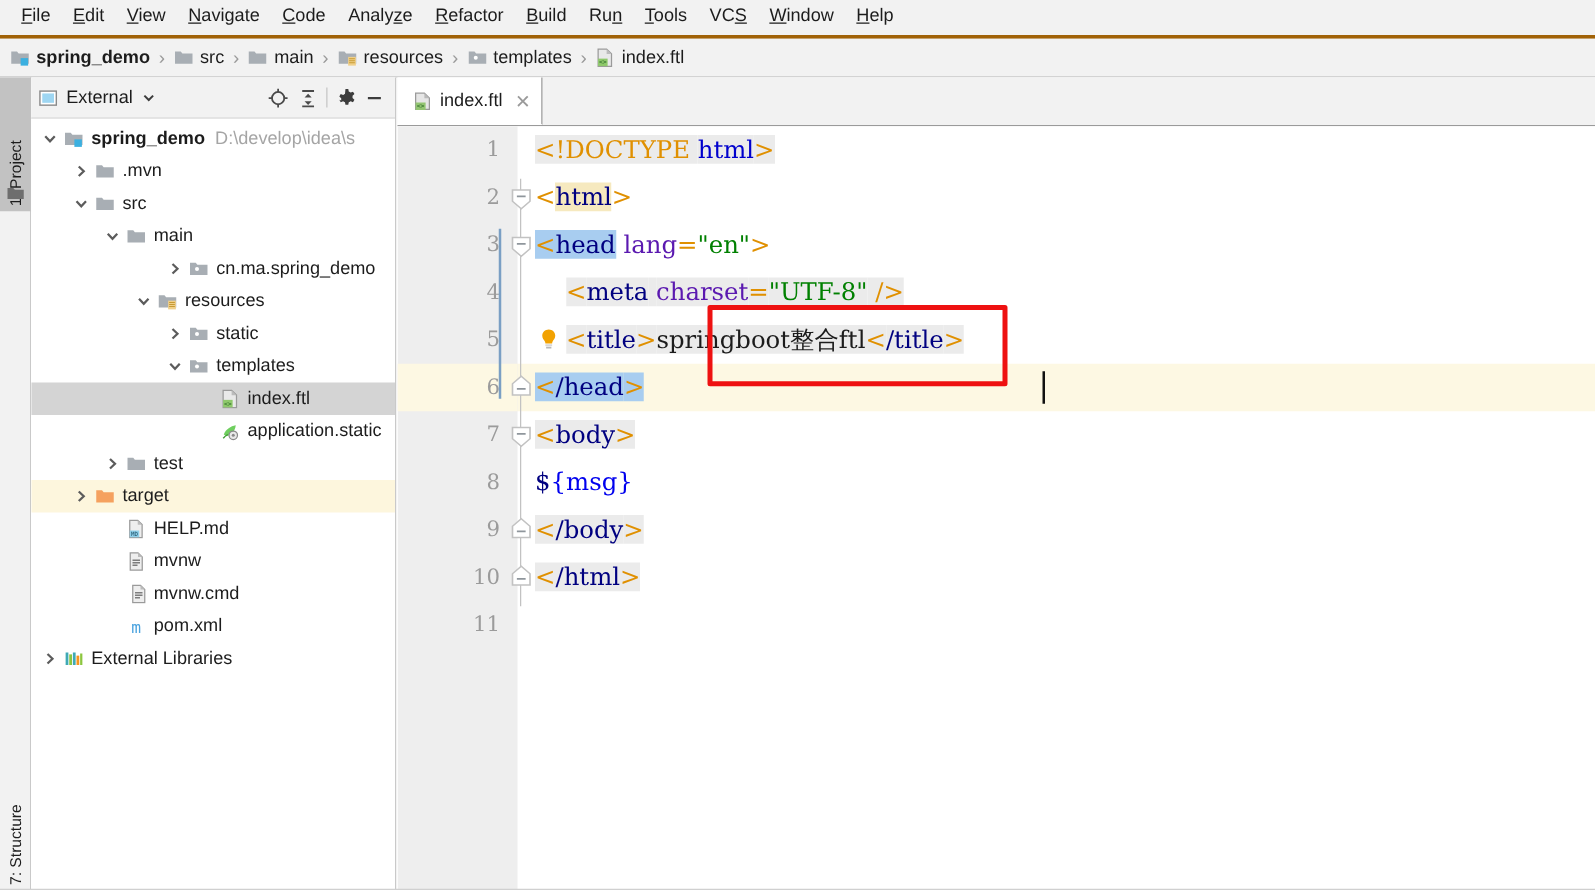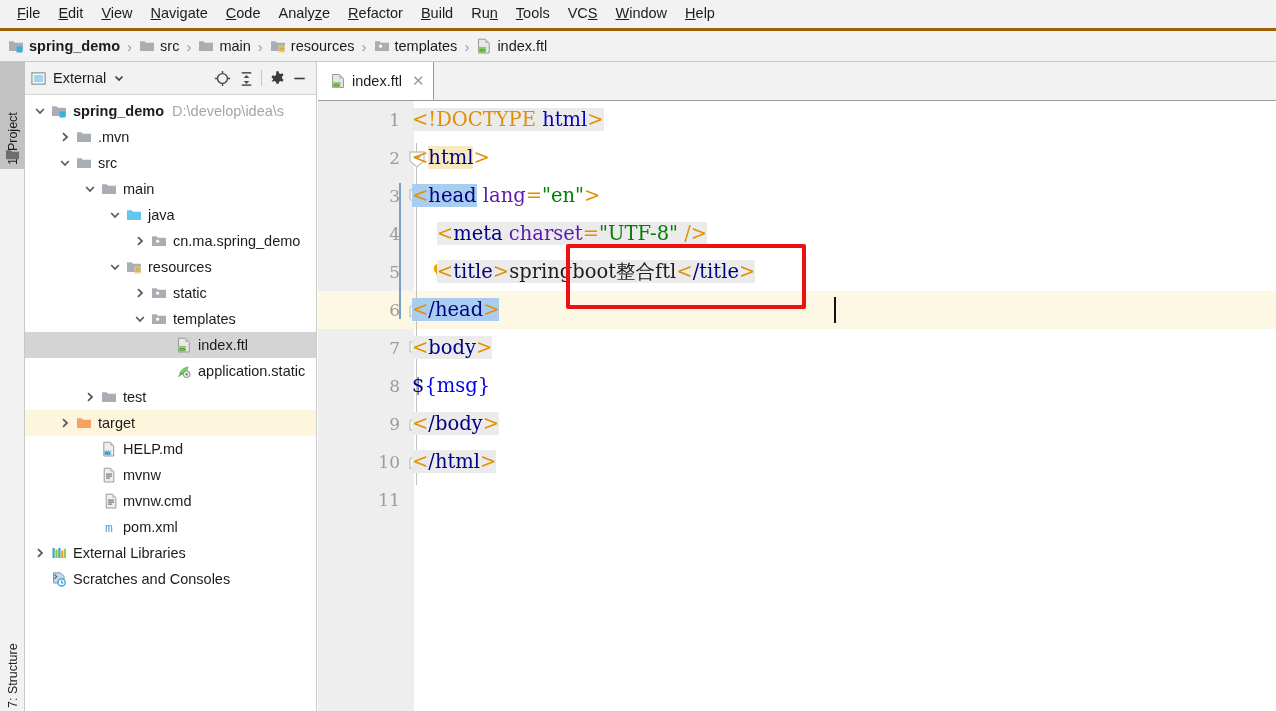--- a/index.html
+++ b/index.html
@@ -146,7 +146,7 @@
 
   
   #code {
-    position: absolute; left: 92px; top: 0; right: 0; height: 611px;
+    position: absolute; left: 108px; top: 0; right: 0; height: 611px;
     font-family: "DejaVu Serif", serif;
     font-size: 19.5px;
   }

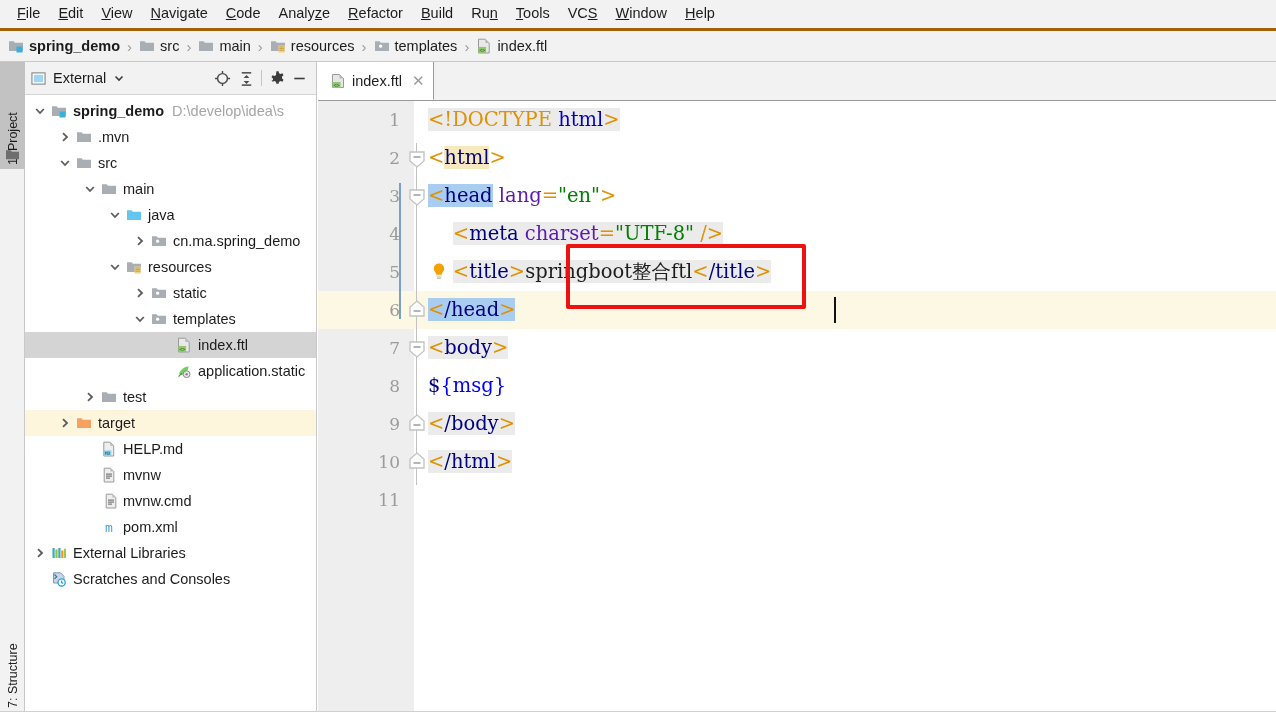--- a/index.html
+++ b/index.html
@@ -352,17 +352,6 @@
               <path d="M1 3.2h4.6l1.3 1.5H15V13H1z" fill="#a8aeb4"></path>
             </svg></span>
           <span class="tlabel">main</span>
-        </div>
-        <div class="trow" style="padding-left: 83px;">
-          <span class="arrow">
-            <svg width="14" height="14" viewBox="0 0 14 14">
-              <path d="M3.2 5l3.8 4 3.8-4" fill="none" stroke="#5c5c5c" stroke-width="1.8"></path>
-            </svg>
-          </span>
-          <span class="ticon" style="margin-left: 4px;"><svg viewBox="0 0 16 16" width="16" height="16">
-              <path d="M1 3.2h4.6l1.3 1.5H15V13H1z" fill="#62c6ef"></path>
-            </svg></span>
-          <span class="tlabel">java</span>
         </div>
         <div class="trow" style="padding-left: 108px;">
           <span class="arrow">

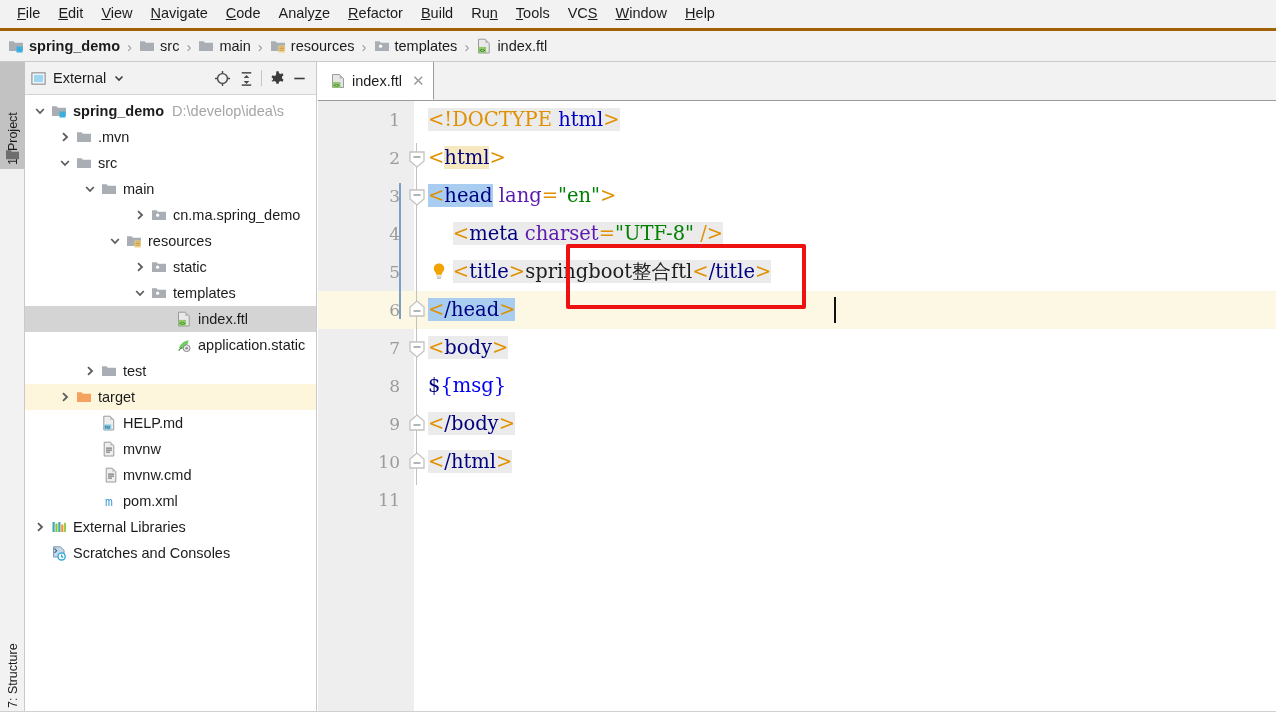--- a/index.html
+++ b/index.html
@@ -493,16 +493,6 @@
               <rect x="13.1" y="3.8" width="1.8" height="9.2" fill="#8cc63f"></rect>
             </svg></span>
           <span class="tlabel">External Libraries</span>
-        </div>
-        <div class="trow" style="padding-left: 8px;">
-          <span class="arrow"></span>
-          <span class="ticon" style="margin-left: 4px;"><svg viewBox="0 0 16 16" width="16" height="16">
-              <path d="M2.5 1.8h7l3.5 3.5V12H2.5z" fill="#c7d9e8" stroke="#7e99b3" stroke-width="1"></path>
-              <path d="M3.5 3.5l2.2 2.2-2.2 2.2" fill="none" stroke="#4d6b88" stroke-width="1.2"></path>
-              <circle cx="10.6" cy="11.4" r="3.6" fill="#ffffff" stroke="#29a3d8" stroke-width="1.3"></circle>
-              <path d="M10.6 9.4v2.2l1.6 1" fill="none" stroke="#29a3d8" stroke-width="1.2"></path>
-            </svg></span>
-          <span class="tlabel">Scratches and Consoles</span>
         </div>
       </div>
   </div>

